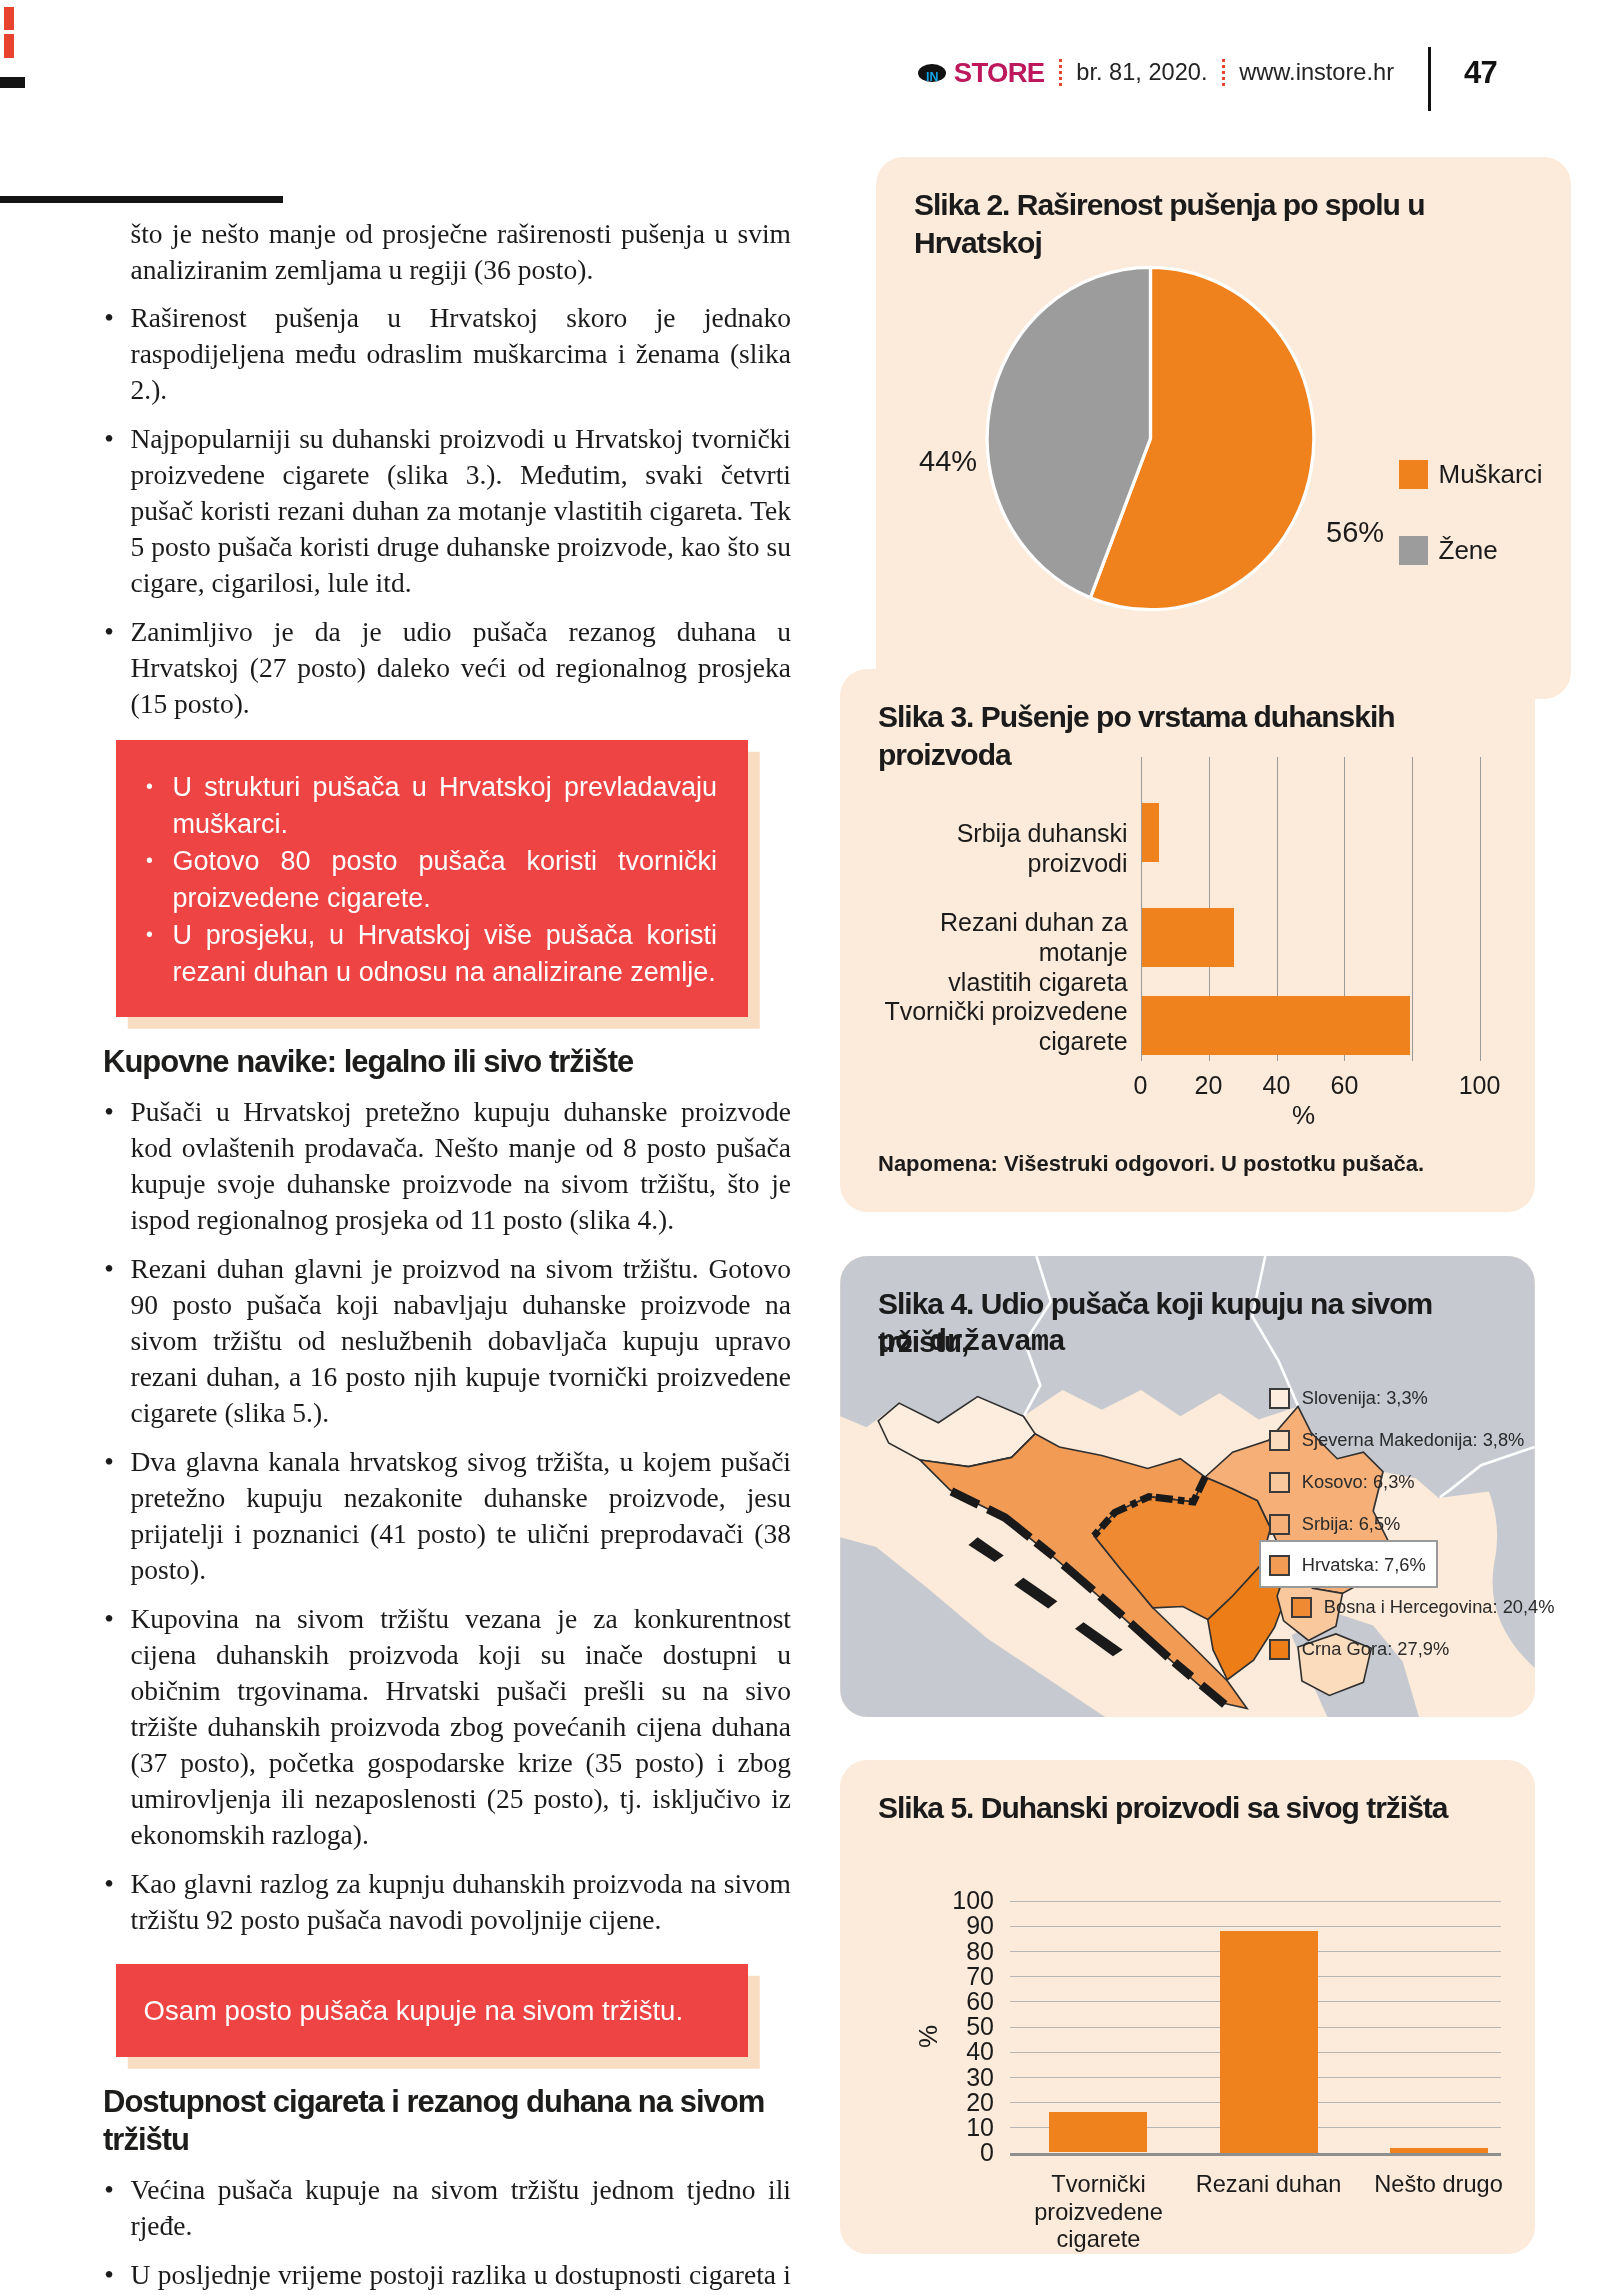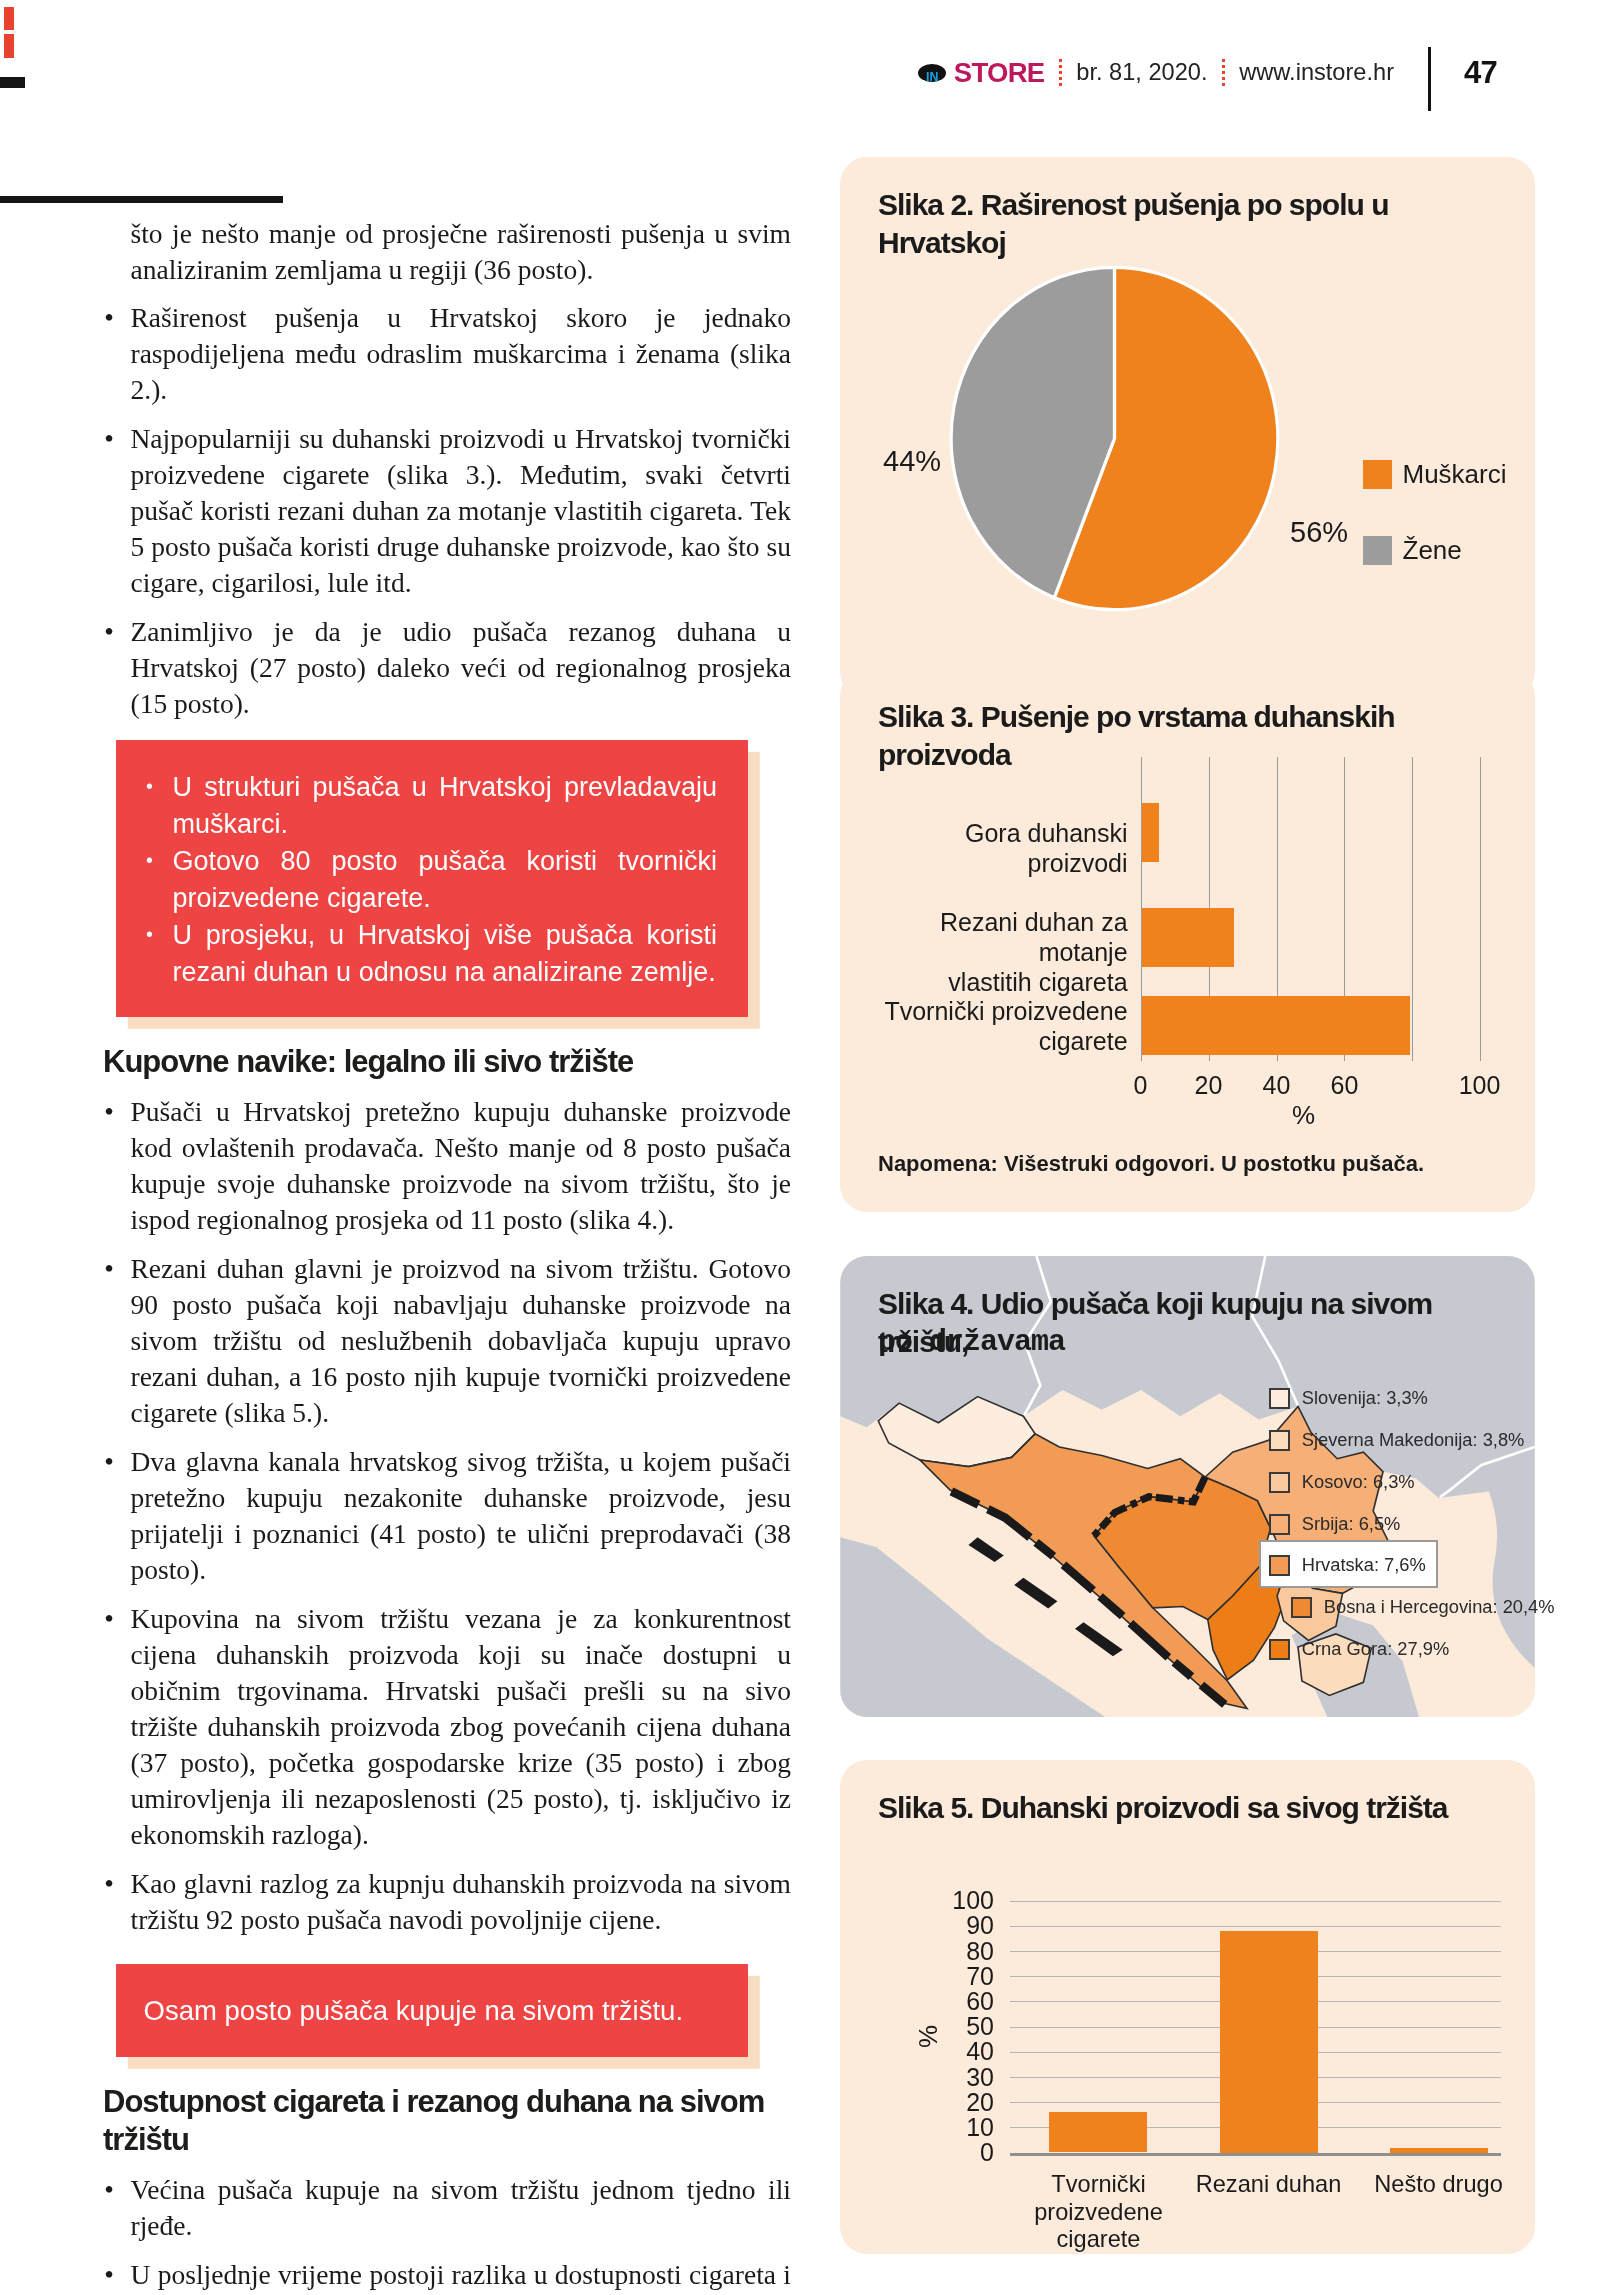--- a/index.html
+++ b/index.html
@@ -39,7 +39,7 @@
   .obox.single p{margin:0;font:27.5px/34px "Liberation Sans",sans-serif;}
   
   .panel{position:absolute;left:840px;width:695px;background:#FCEADA;border-radius:27.5px;}
-  .p2{top:157px;height:542px;}
+  .p2{top:157px;height:542px;margin-left:36px;}
   .p3{top:669px;height:543px;}
   .p4{top:1256px;height:461px;}
   .p5{top:1760px;height:494px;}

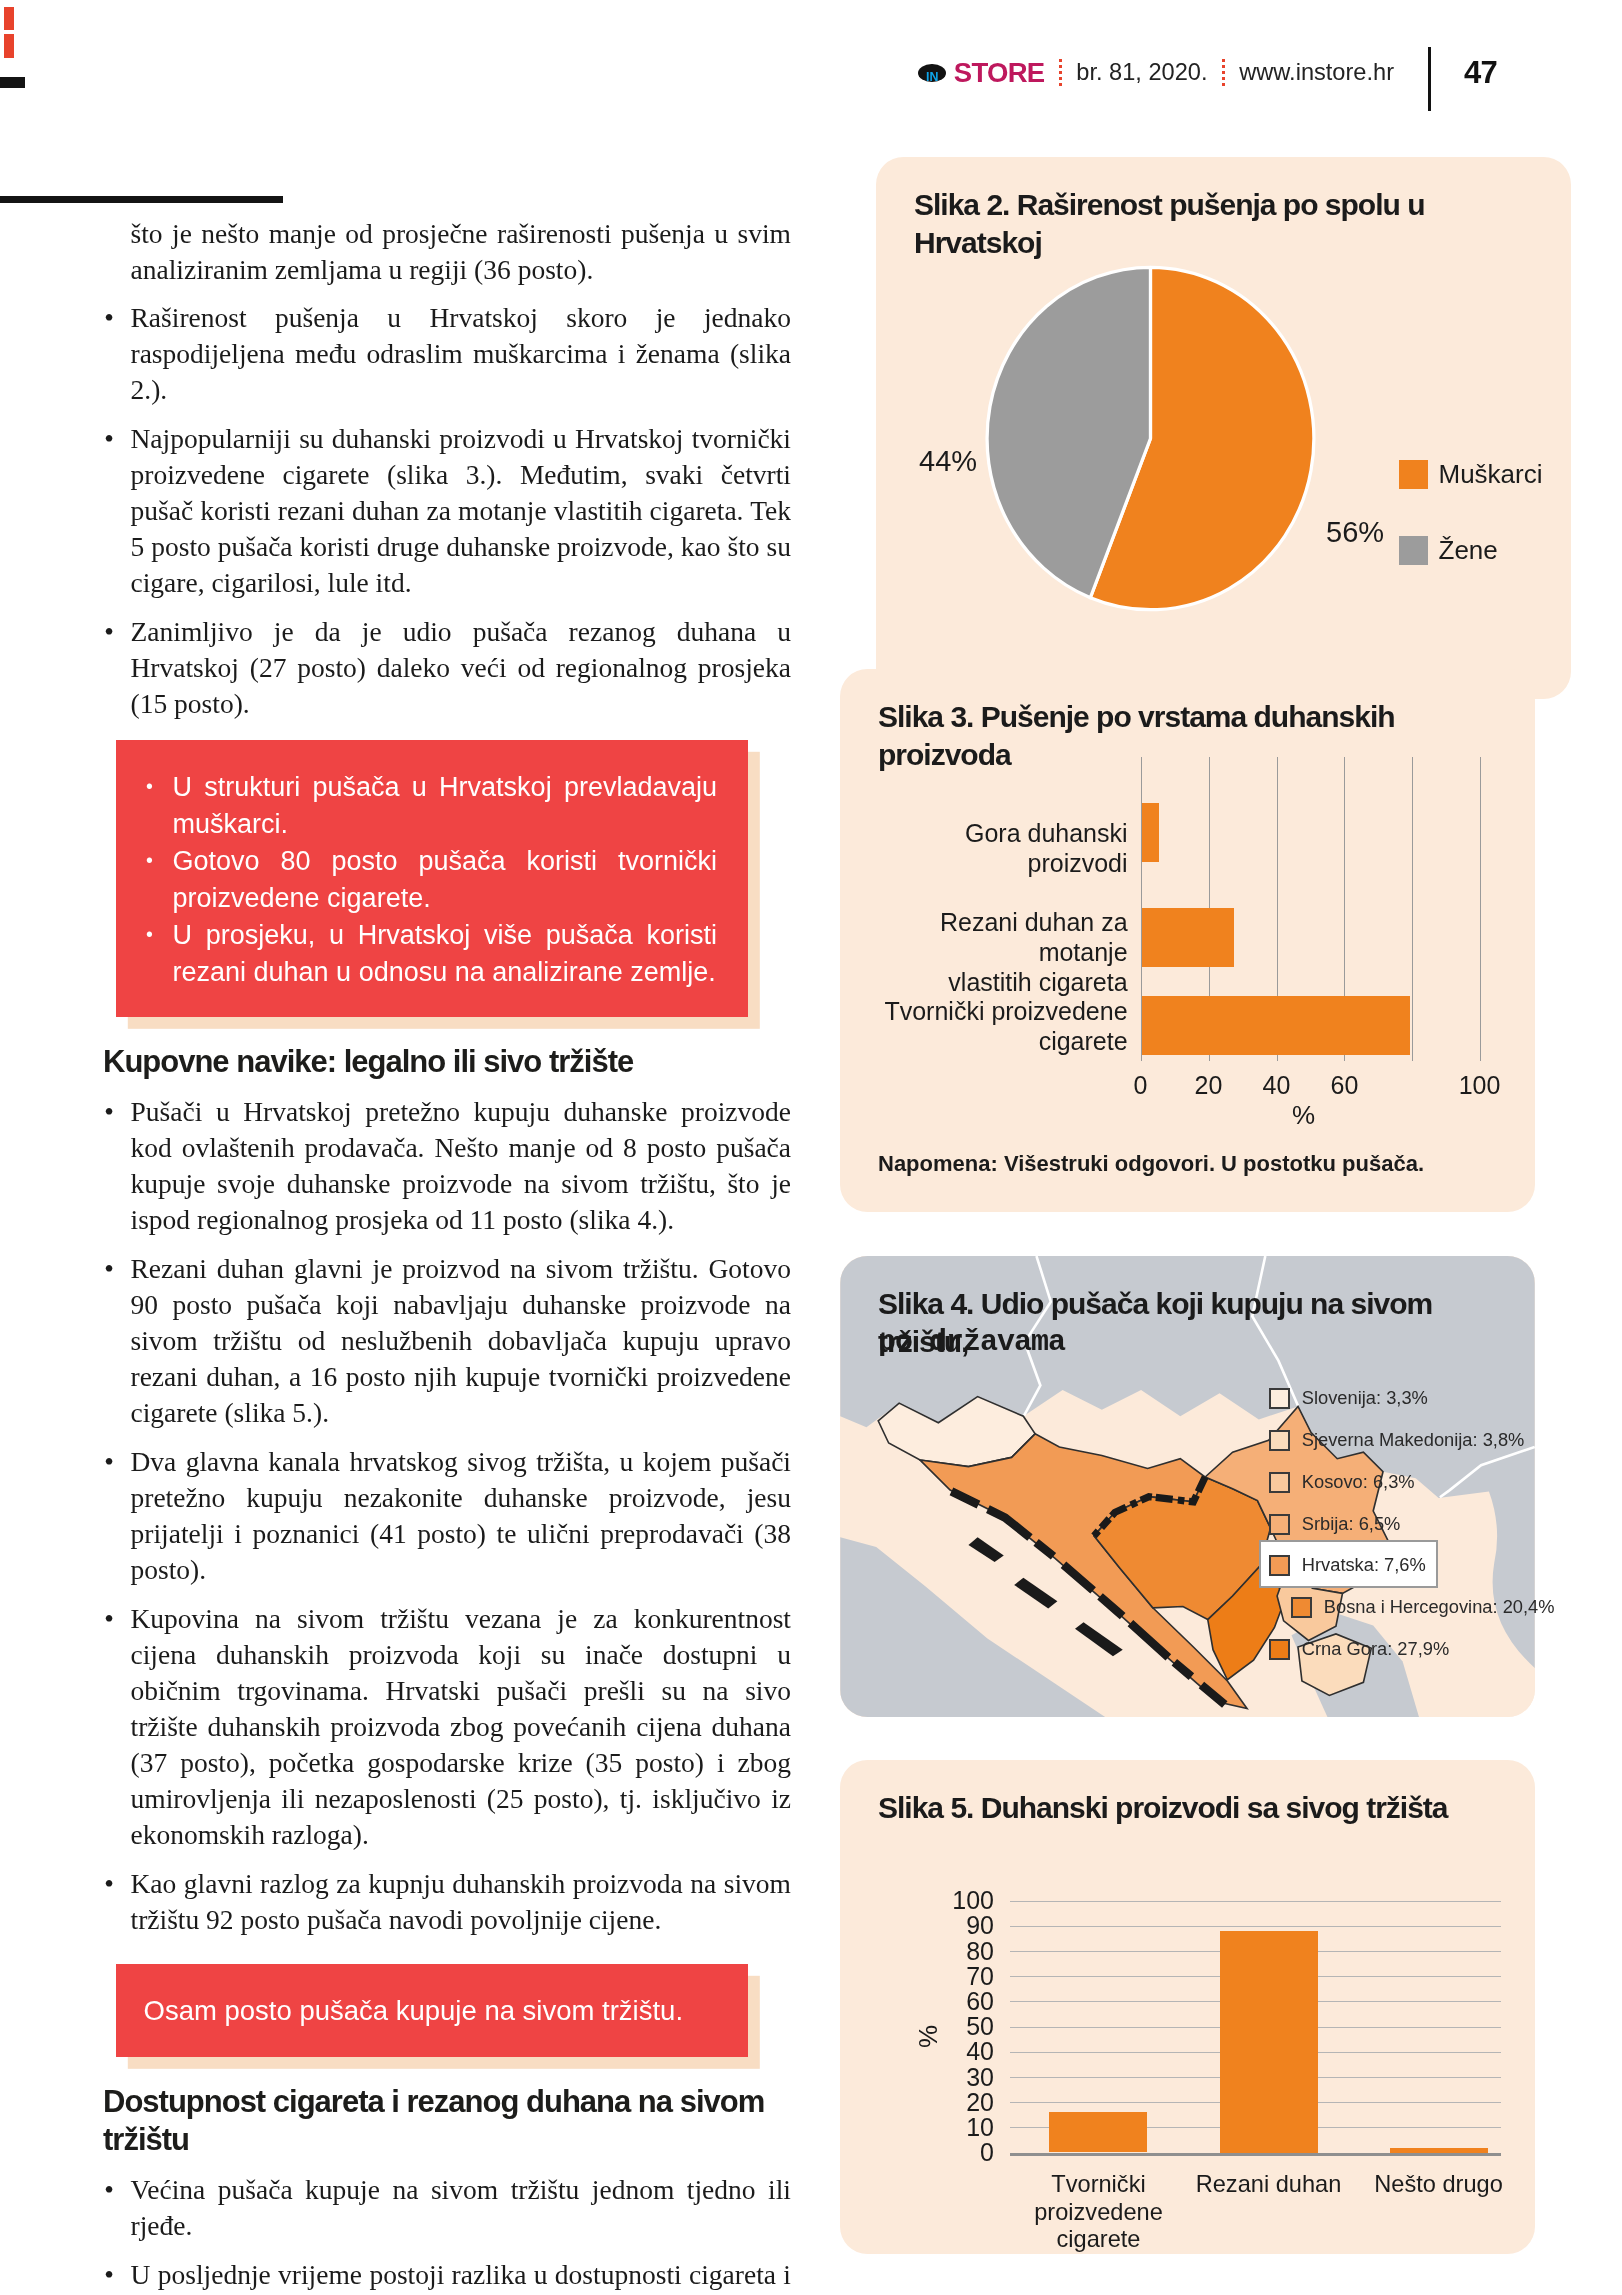--- a/index.html
+++ b/index.html
@@ -160,7 +160,7 @@
         <div class="tick" style="left:472px;top:402px;width:65px;">60</div>
         <div class="tick" style="left:607px;top:402px;width:65px;">100</div>
         <div class="bar" style="left:302px;top:134px;width:17px;height:59px;"></div>
-        <div class="cat3" style="top:149px;">Gora duhanski proizvodi</div>
+        <div class="cat3" style="top:149px;">Srbija duhanski proizvodi</div>
         <div class="bar" style="left:302px;top:239px;width:92px;height:59px;"></div>
         <div class="cat3" style="top:238px;">Rezani duhan za motanje
 vlastitih cigareta</div>

